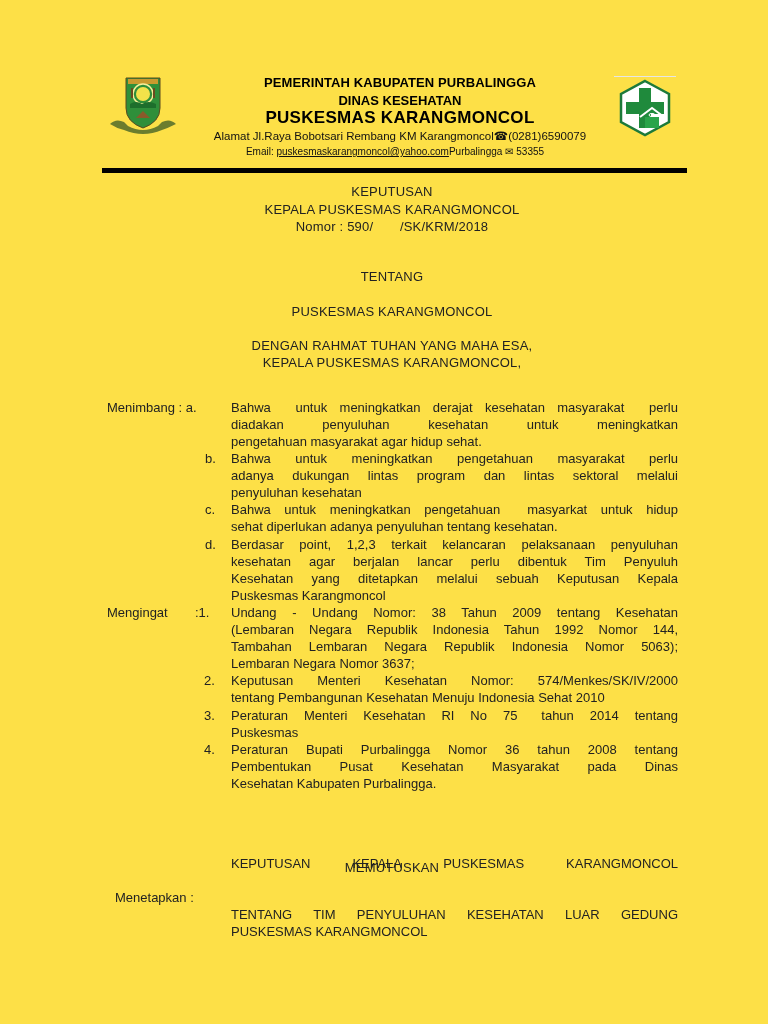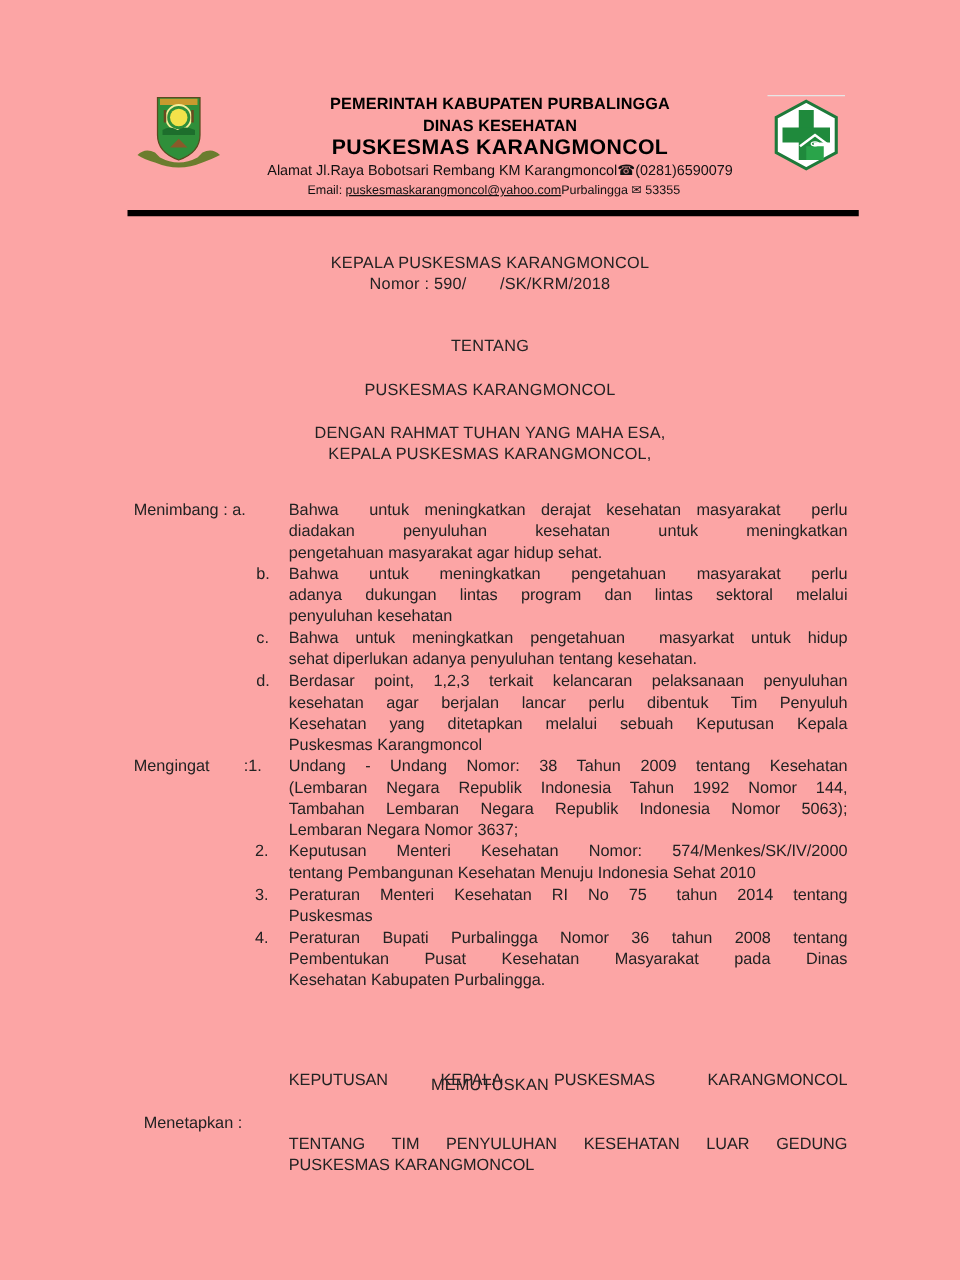--- a/index.html
+++ b/index.html
@@ -5,7 +5,7 @@
   html, body { margin: 0; padding: 0; background: #ffffff; }
   body { width: 768px; height: 1024px; position: relative; overflow: hidden;
          font-family: "Liberation Sans", sans-serif; color: #222; }
-  .page { position: absolute; left: 0; top: 0; width: 768px; height: 1024px; background: #fca5a5; }
+  .page { position: absolute; left: 0; top: 0; width: 768px; height: 1024px; background: #fde047; }
 
   
   .logo-left { position: absolute; left: 106px; top: 74px; width: 74px; height: 64px; }

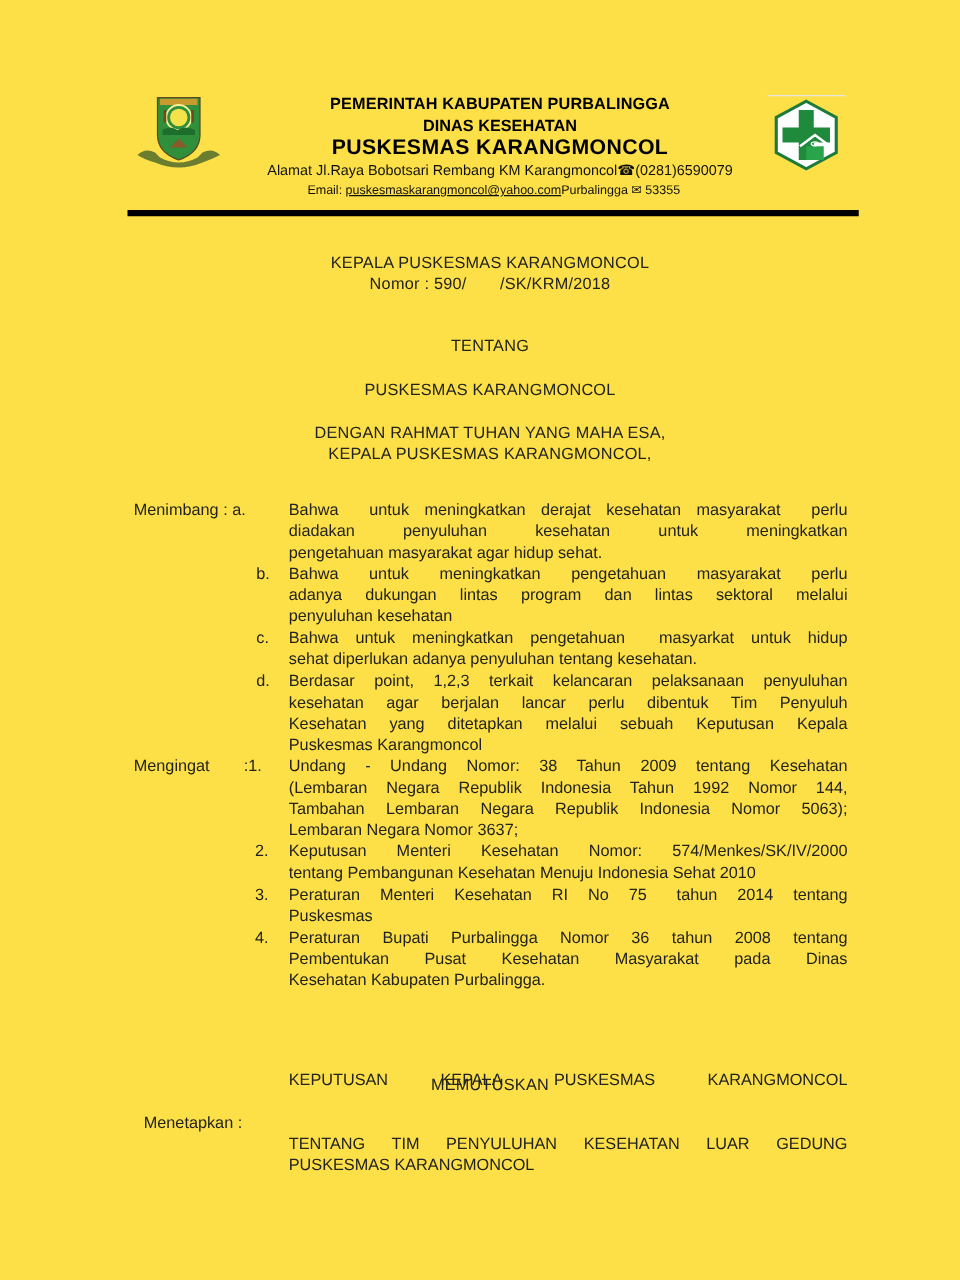--- a/index.html
+++ b/index.html
@@ -65,6 +65,7 @@
 
   <div class="rule"></div>
 
+  <div class="ctr" style="top:184px;">KEPUTUSAN</div>
   <div class="ctr" style="top:202px;">KEPALA PUSKESMAS KARANGMONCOL</div>
   <div class="ctr" style="top:219px; white-space:pre;">Nomor : 590/       /SK/KRM/2018</div>
 

